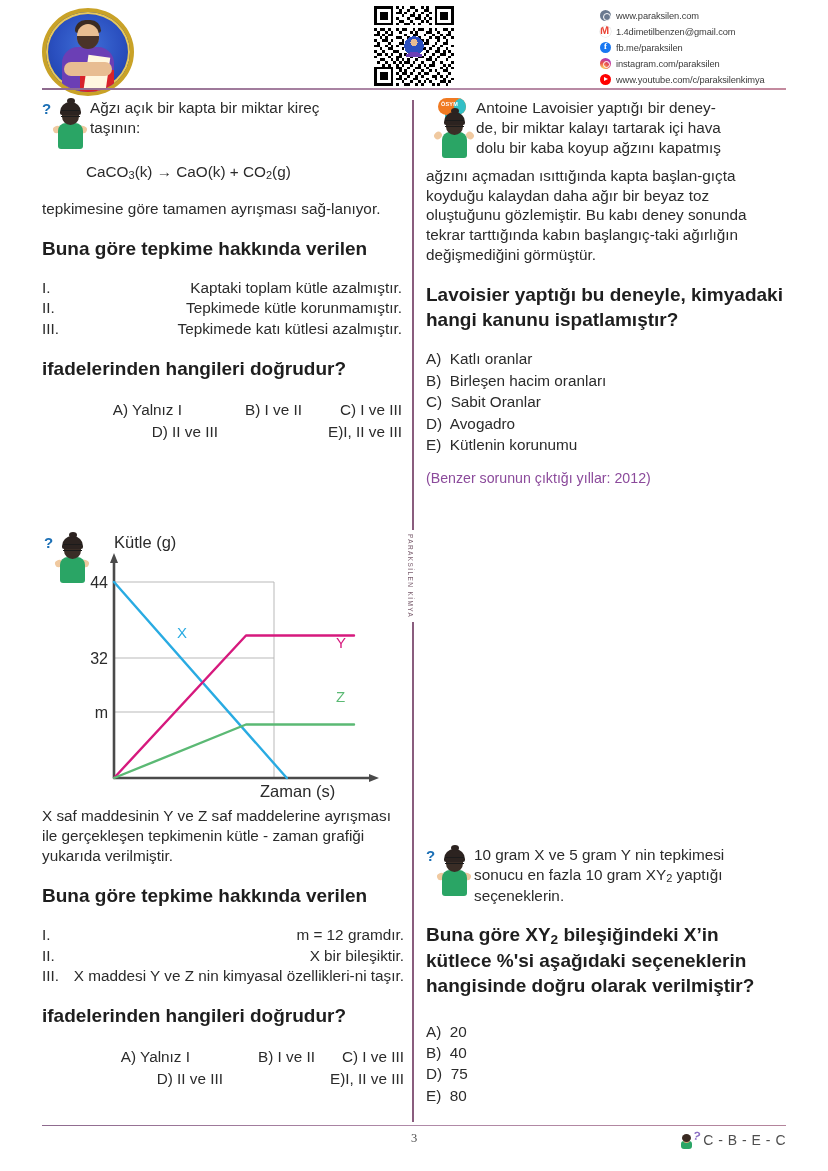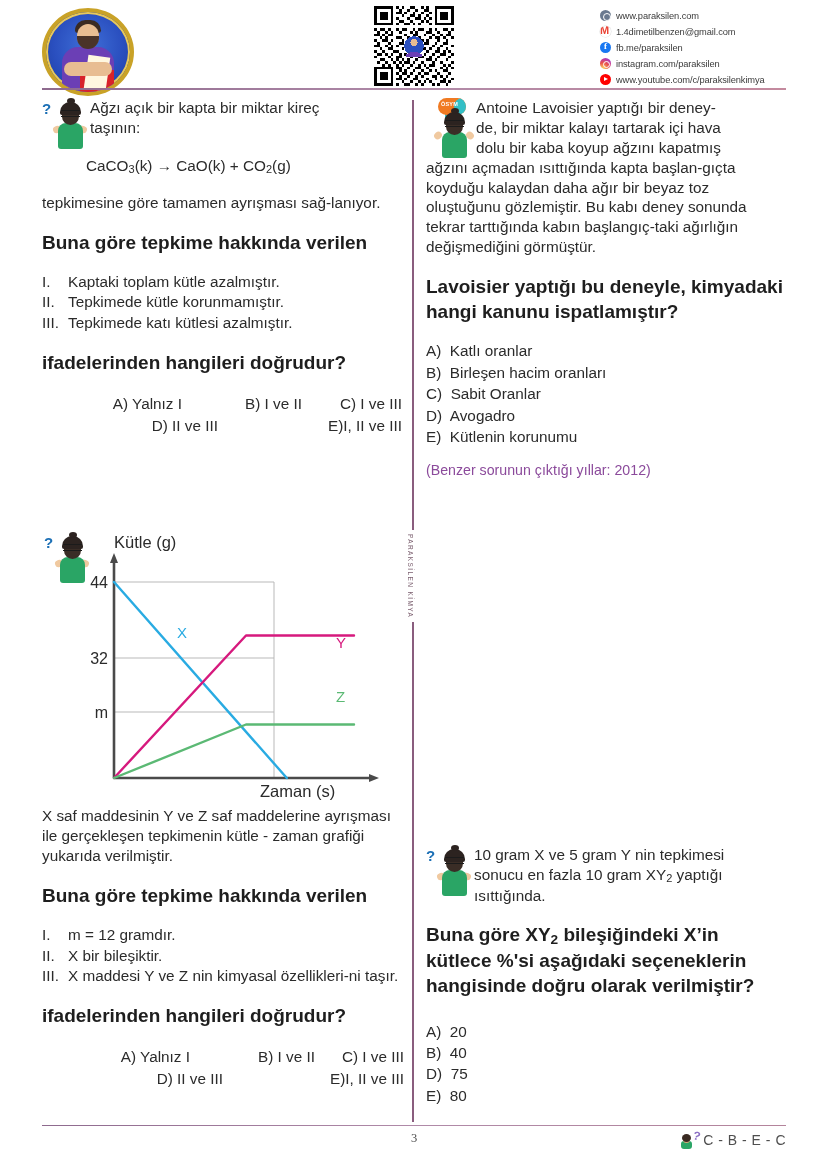--- a/index.html
+++ b/index.html
@@ -252,7 +252,7 @@
     color: #2b2b2b;
   }
   .equation {
-    margin: 14px 0 0 44px;
+    margin: 20px 0 0 44px;
     font-size: 15.3px;
     color: #2b2b2b;
   }

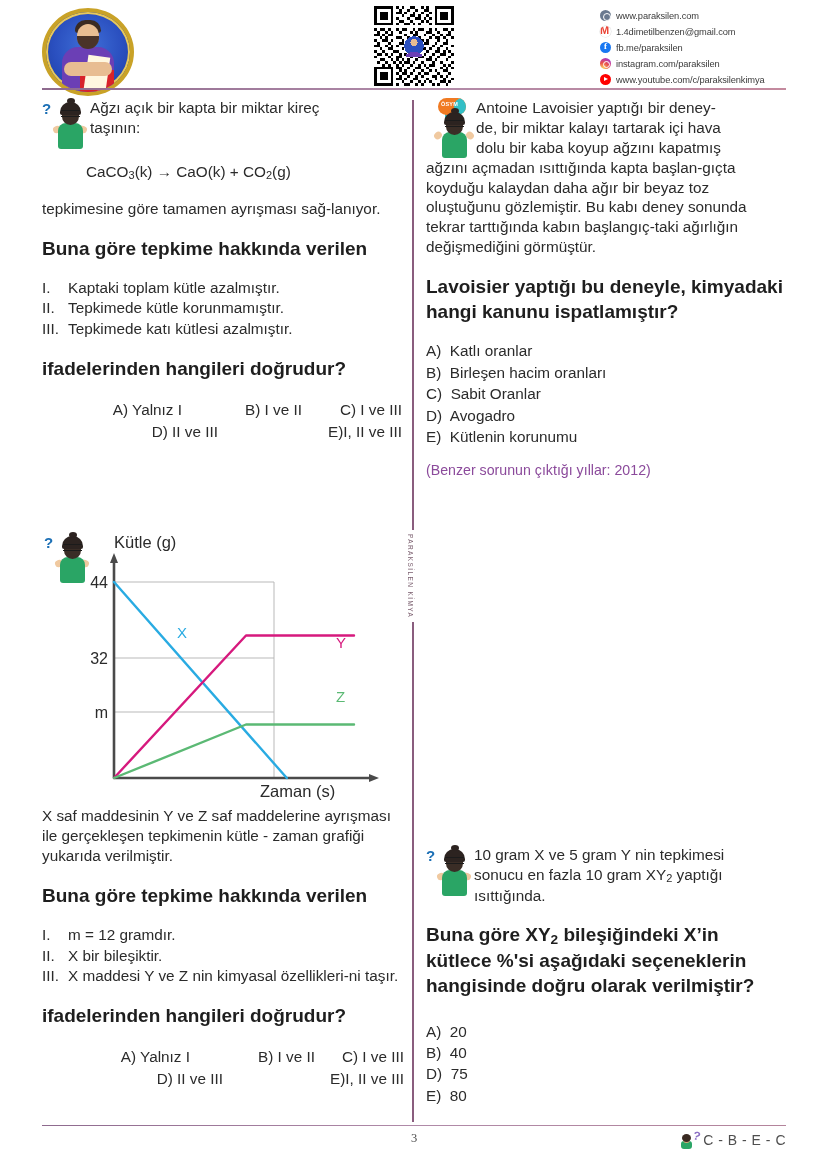--- a/index.html
+++ b/index.html
@@ -799,7 +799,7 @@
           <div>de, bir miktar kalayı tartarak içi hava</div>
           <div>dolu bir kaba koyup ağzını kapatmış</div>
         </div>
-        <div style="margin-top:0px;">ağzını açmadan ısıttığında kapta başlan-gıçta koyduğu kalaydan daha ağır bir beyaz toz oluştuğunu gözlemiştir. Bu kabı deney sonunda tekrar tarttığında kabın başlangıç-taki ağırlığın değişmediğini görmüştür.</div>
+        <div style="margin-top:8px;">ağzını açmadan ısıttığında kapta başlan-gıçta koyduğu kalaydan daha ağır bir beyaz toz oluştuğunu gözlemiştir. Bu kabı deney sonunda tekrar tarttığında kabın başlangıç-taki ağırlığın değişmediğini görmüştür.</div>
         <div class="bold-q">Lavoisier yaptığı bu deneyle, kimyadaki hangi kanunu ispatlamıştır?</div>
         <div class="options-stacked">
           <div class="opt-line">A)  Katlı oranlar</div>

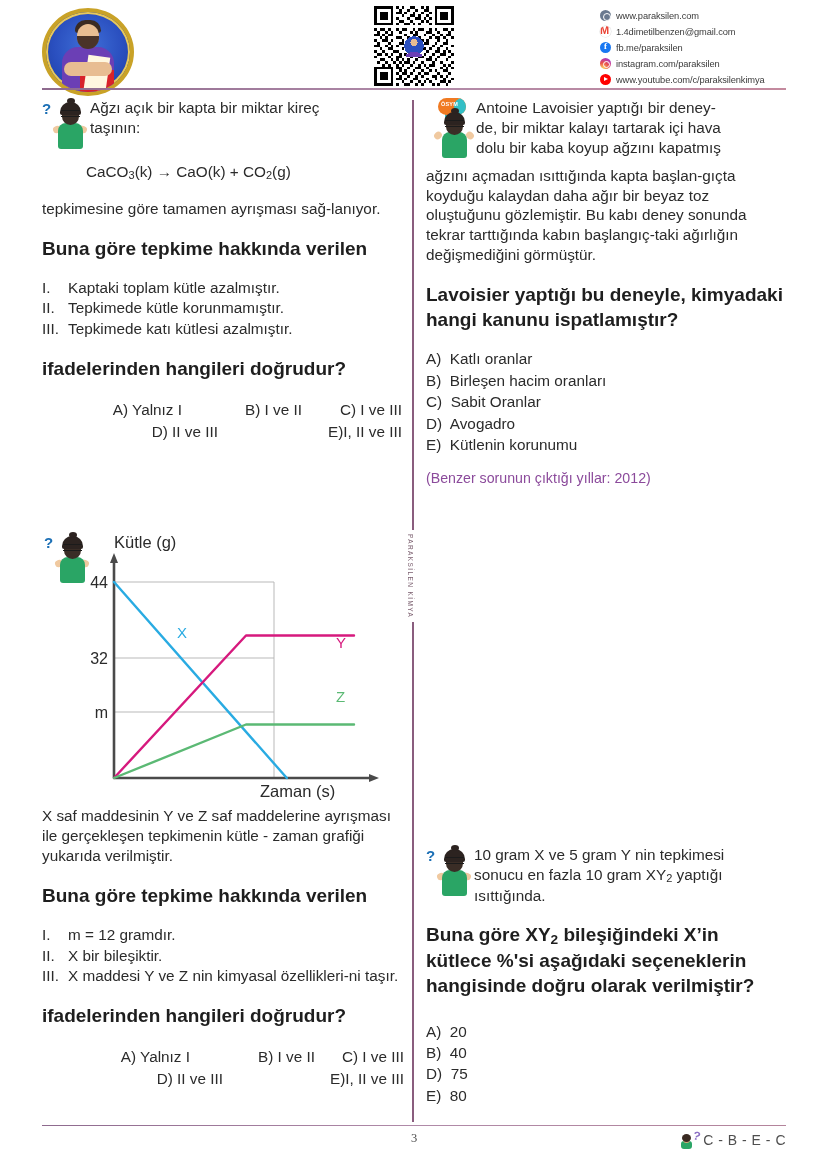--- a/index.html
+++ b/index.html
@@ -280,7 +280,7 @@
     width: 26px;
     flex: 0 0 26px;
   }
-  .roman-item .rtxt { flex: 1; }
+  .roman-item .rtxt { flex: 1; text-align: right; }
   .options-inline {
     margin: 17px 0 0 0;
     font-size: 15.3px;

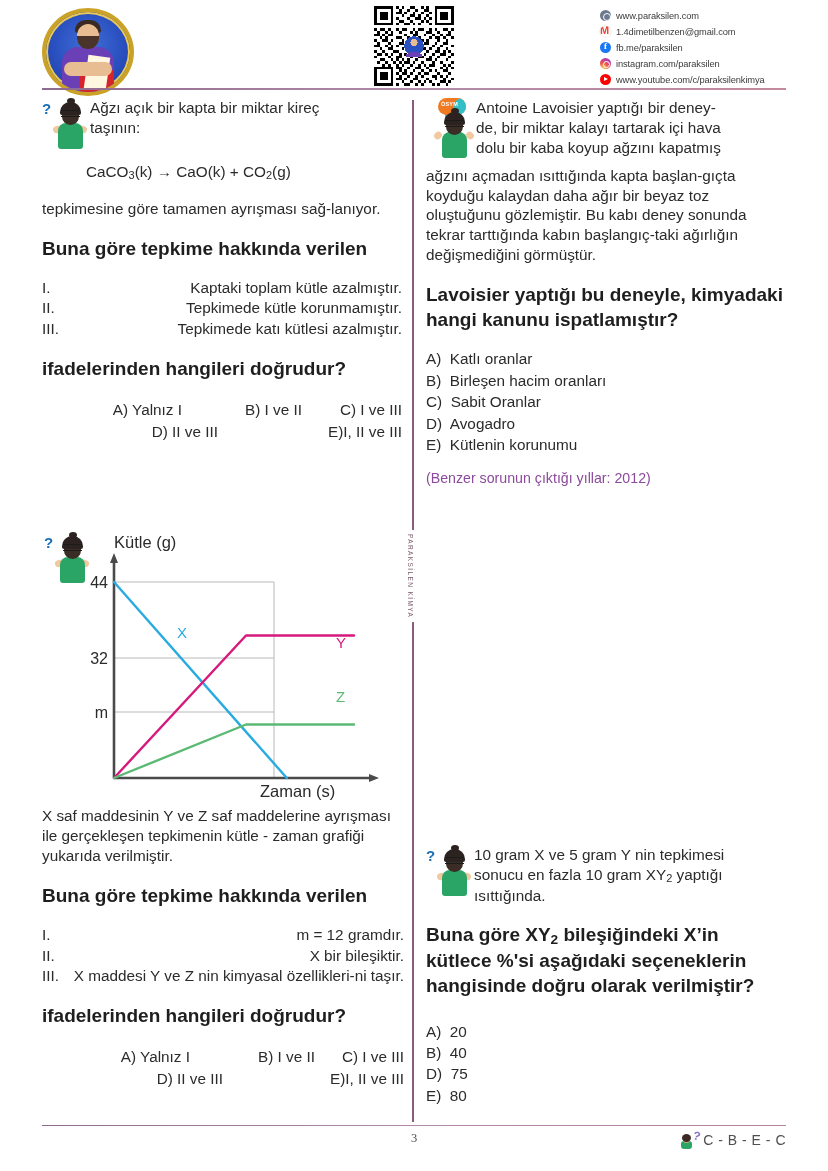--- a/index.html
+++ b/index.html
@@ -832,7 +832,7 @@
         <div style="padding-left:48px;">
           <div>10 gram X ve 5 gram Y nin tepkimesi</div>
           <div><span>sonucu en fazla 10 gram XY</span><sub>2</sub><span> yaptığı</span></div>
-          <div>ısıttığında.</div>
+          <div>seçeneklerin.</div>
         </div>
         <div class="bold-q"><span>Buna göre XY</span><sub>2</sub><span> bileşiğindeki X’in kütlece %'si aşağıdaki seçeneklerin hangisinde doğru olarak verilmiştir?</span></div>
         <div class="options-stacked" style="margin-top:22px;">

